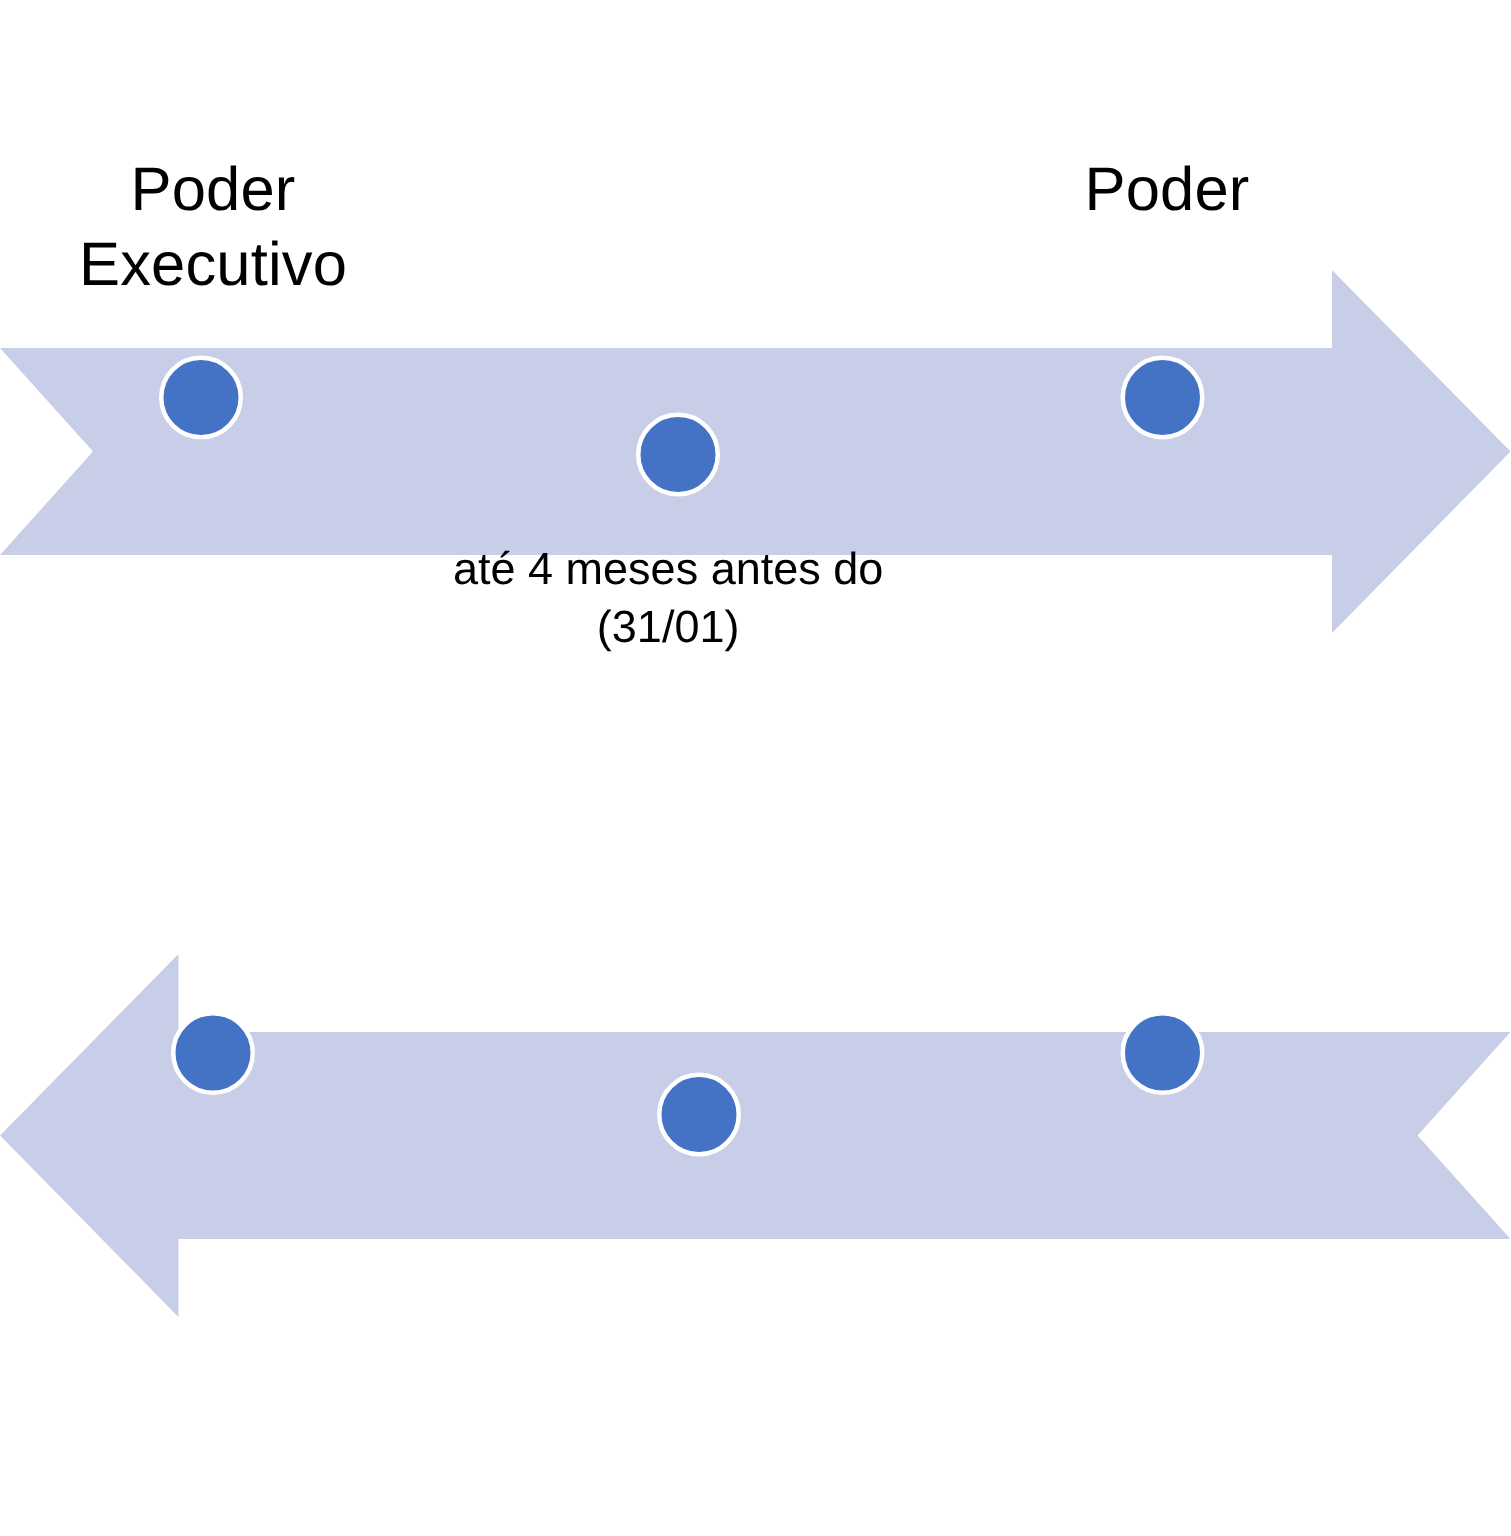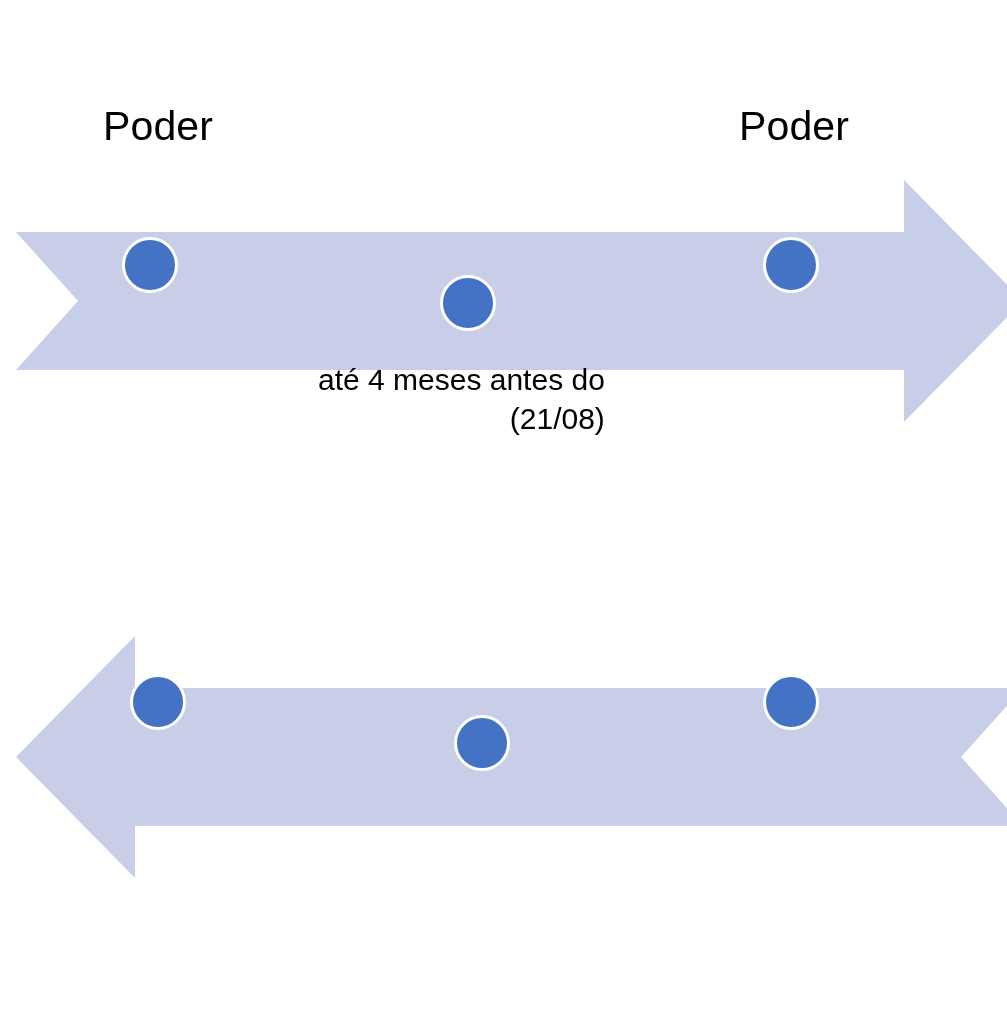--- a/index.html
+++ b/index.html
@@ -21,7 +21,7 @@
   
   .flow {
     position: absolute;
-    left: 16px;
+    left: 0;
     width: 825px;
     padding-left: 40px;
   }

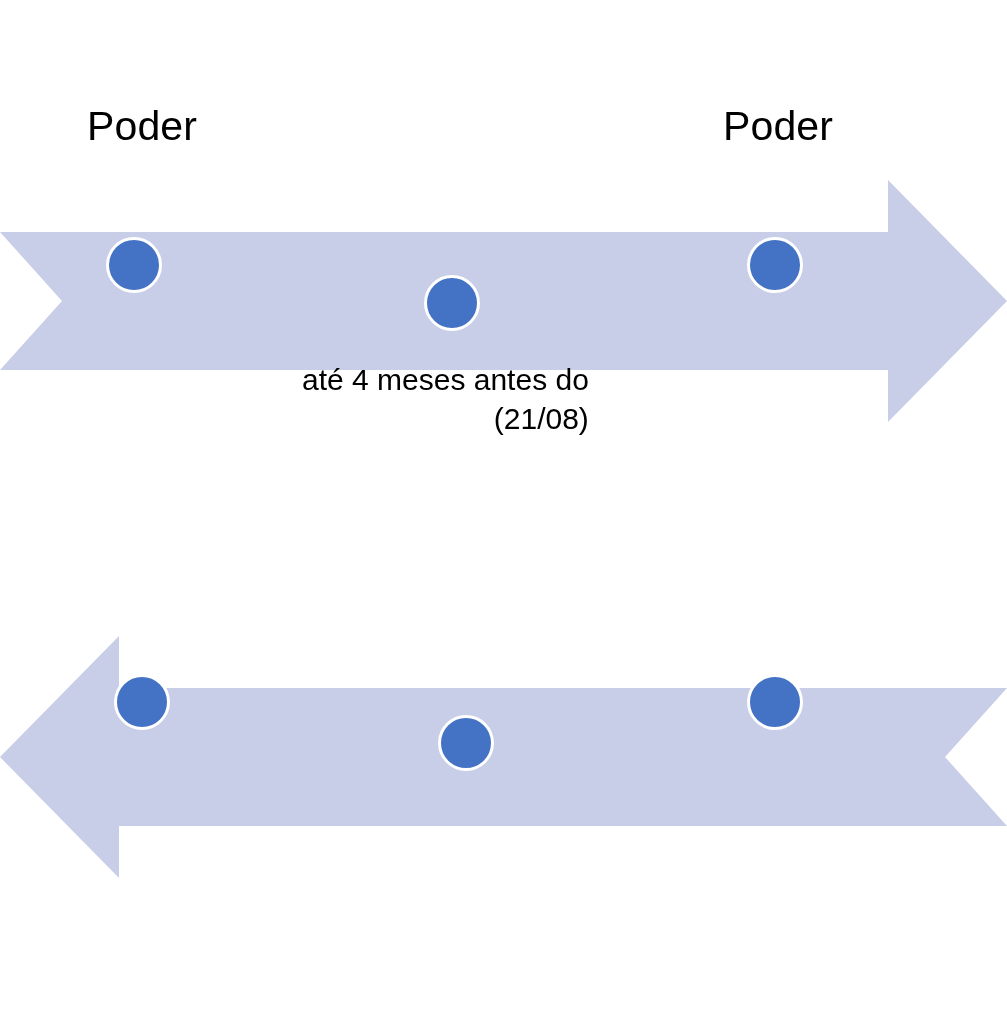--- a/index.html
+++ b/index.html
@@ -88,6 +88,7 @@
 
     <div class="endpoint-label" id="label-exec-1">
       <span class="ln">Poder</span>
+      <span class="ln">Executivo</span>
     </div>
 
     <div class="endpoint-label" id="label-legis-1">

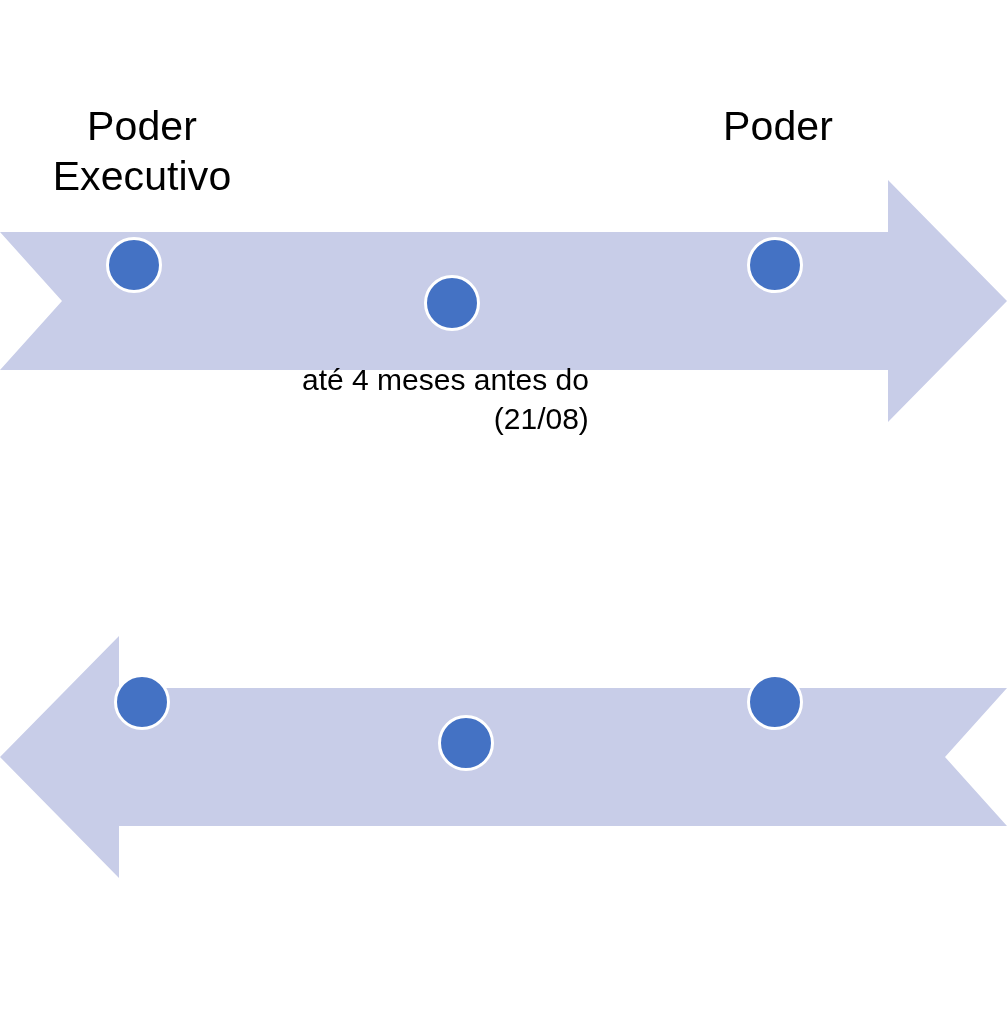--- a/index.html
+++ b/index.html
@@ -59,7 +59,7 @@
     font-size: 30px;
     line-height: 39px;
     color: #000000;
-    text-align: right;
+    text-align: center;
     white-space: nowrap;
   }
   .caption .ln { display: block; }

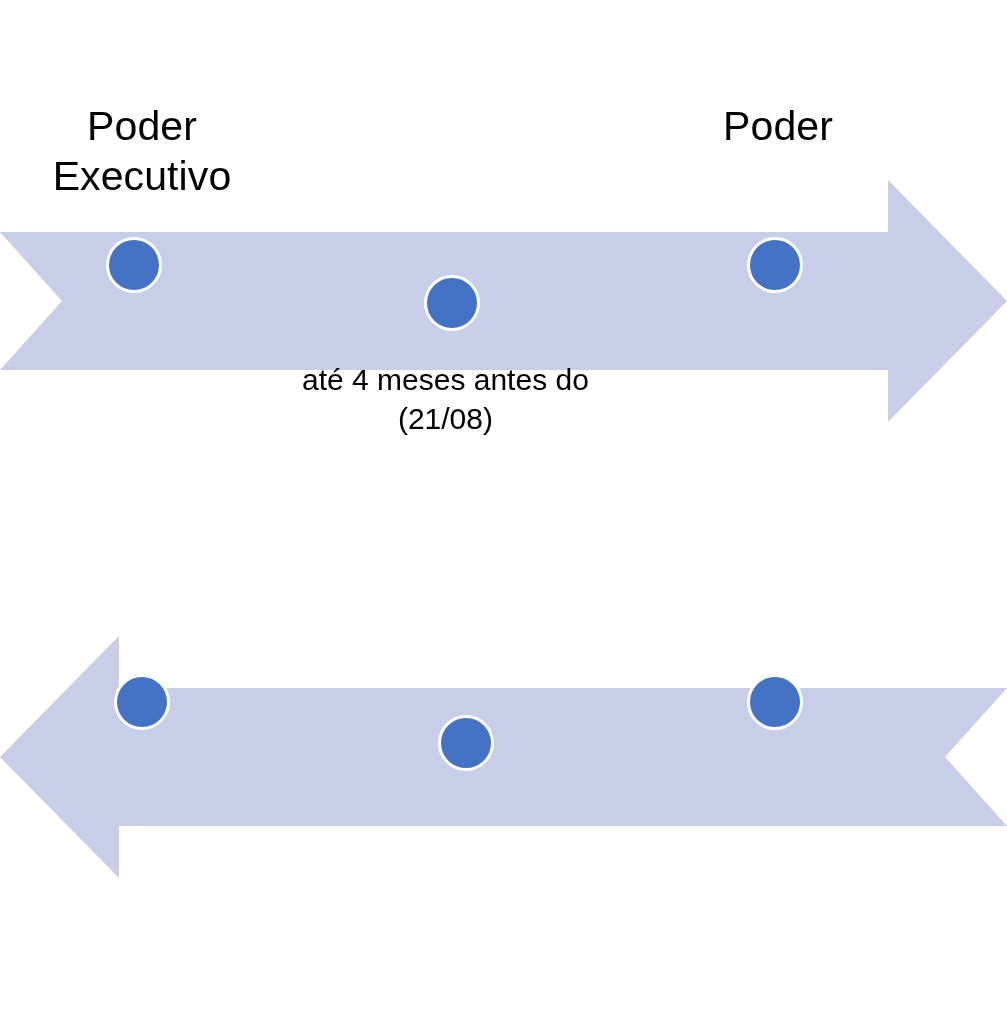--- a/index.html
+++ b/index.html
@@ -101,7 +101,7 @@
 
     <div class="caption" id="caption-forward">
       <span class="ln">até 4 meses antes do</span>
-      <span class="ln">(21/08)</span>
+      <span class="ln">(31/01)</span>
     </div>
   </div>
 

